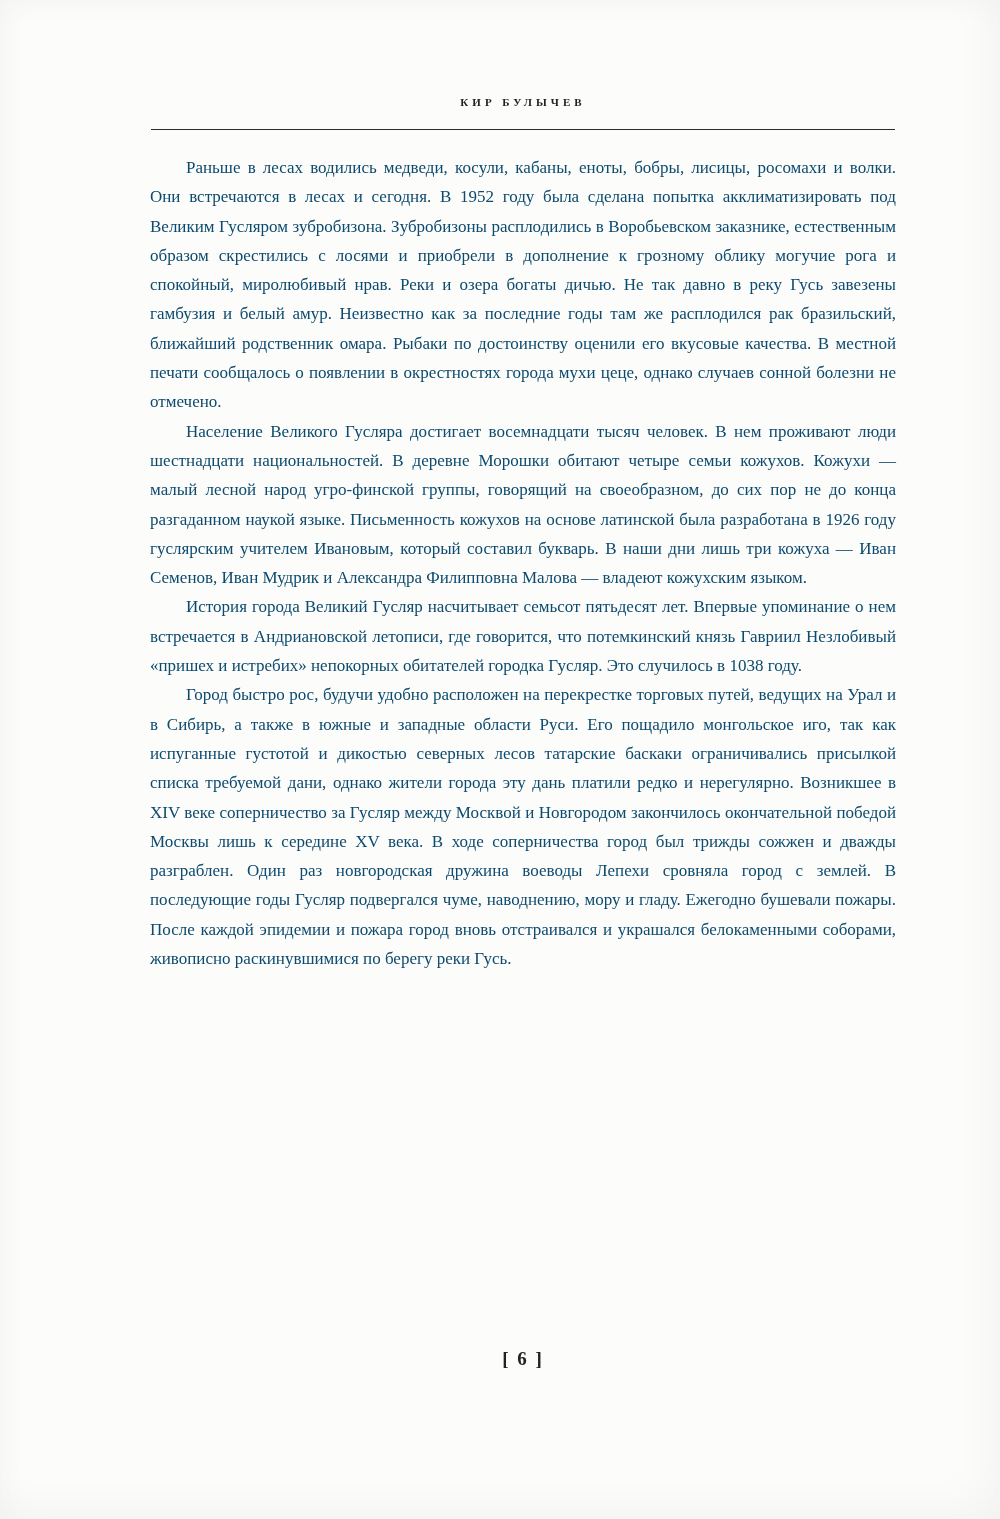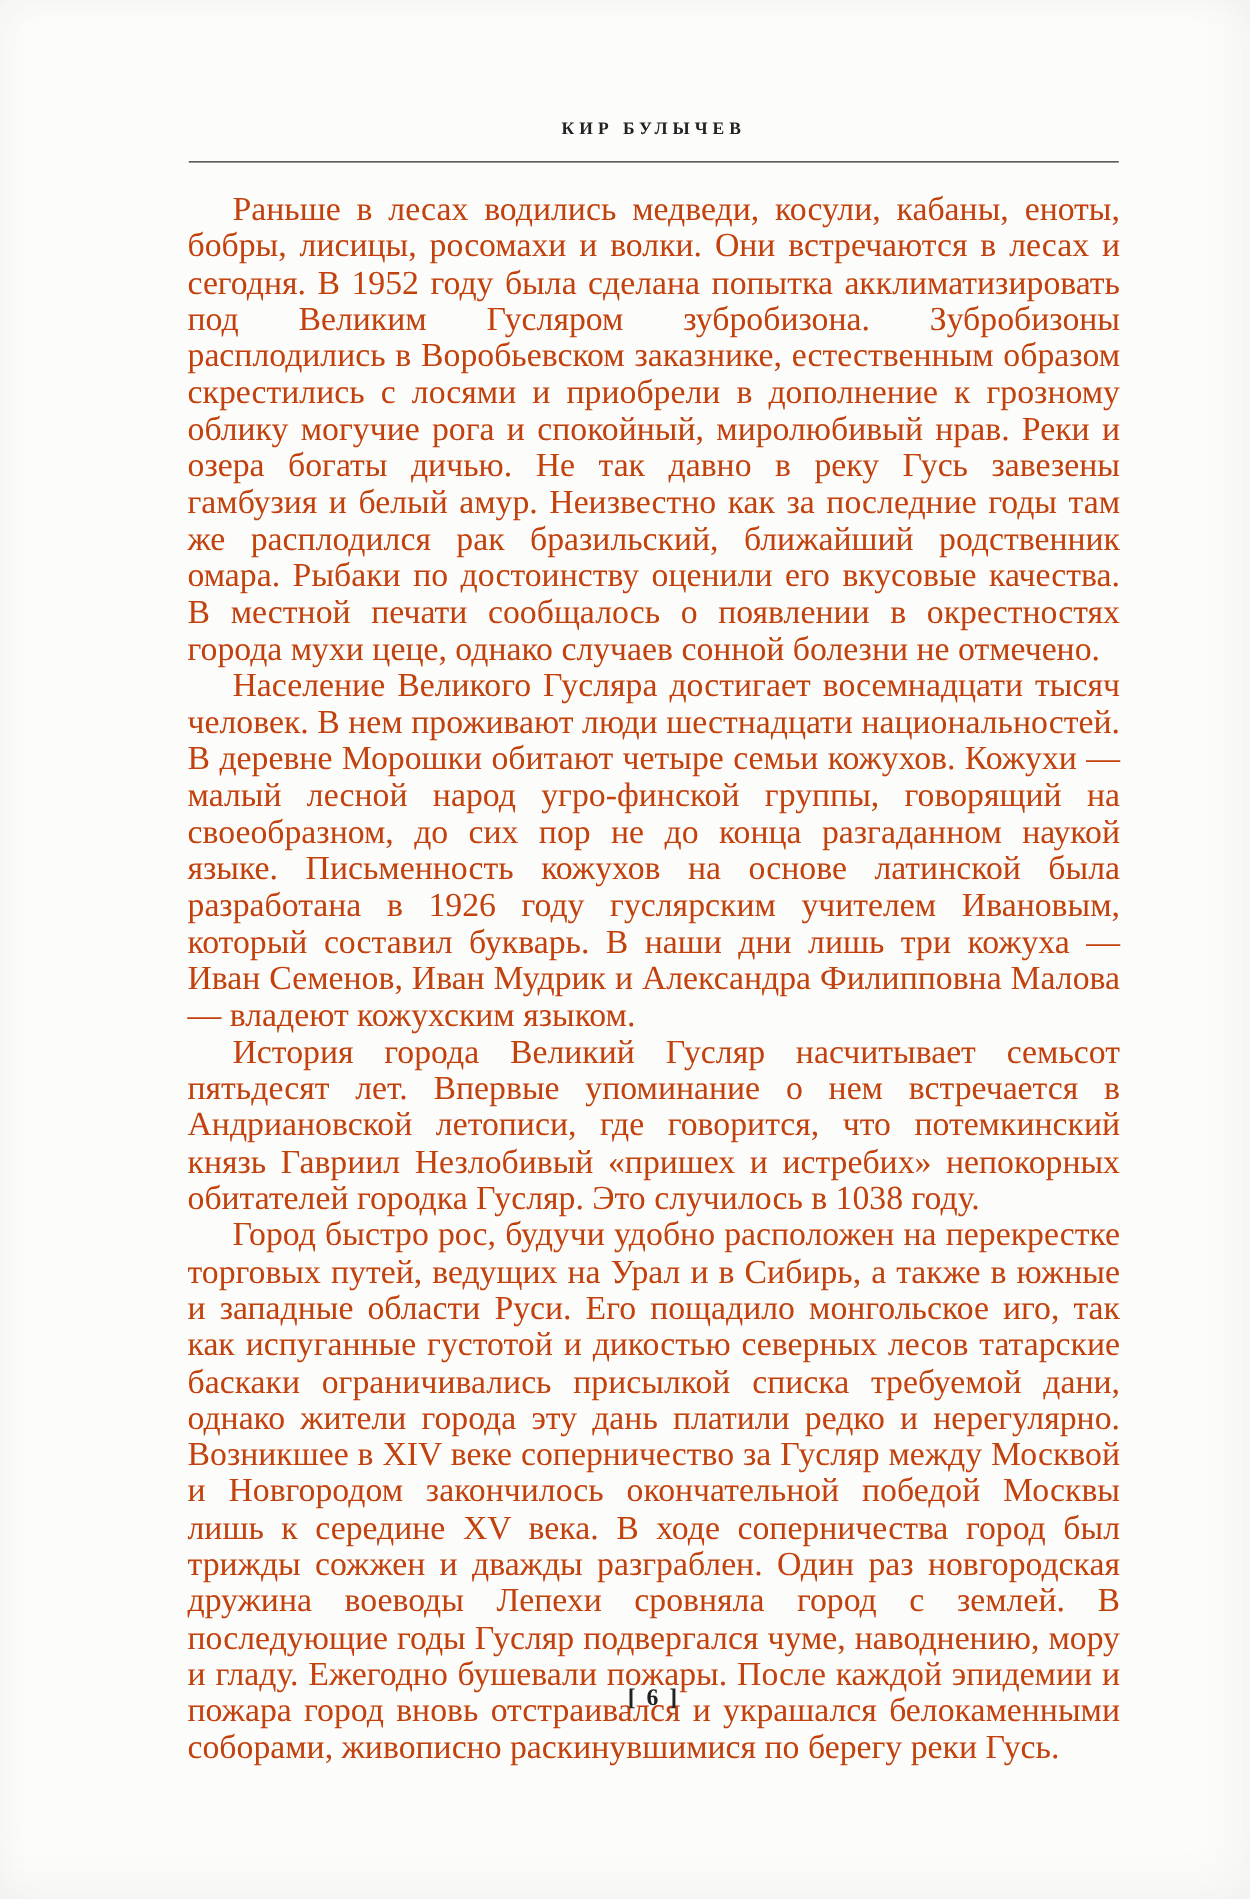--- a/index.html
+++ b/index.html
@@ -25,7 +25,7 @@
     left: 150px;
     width: 746px;
     text-align: center;
-    font-size: 14px;
+    font-size: 11px;
     font-weight: bold;
     letter-spacing: 4px;
     color: #222;

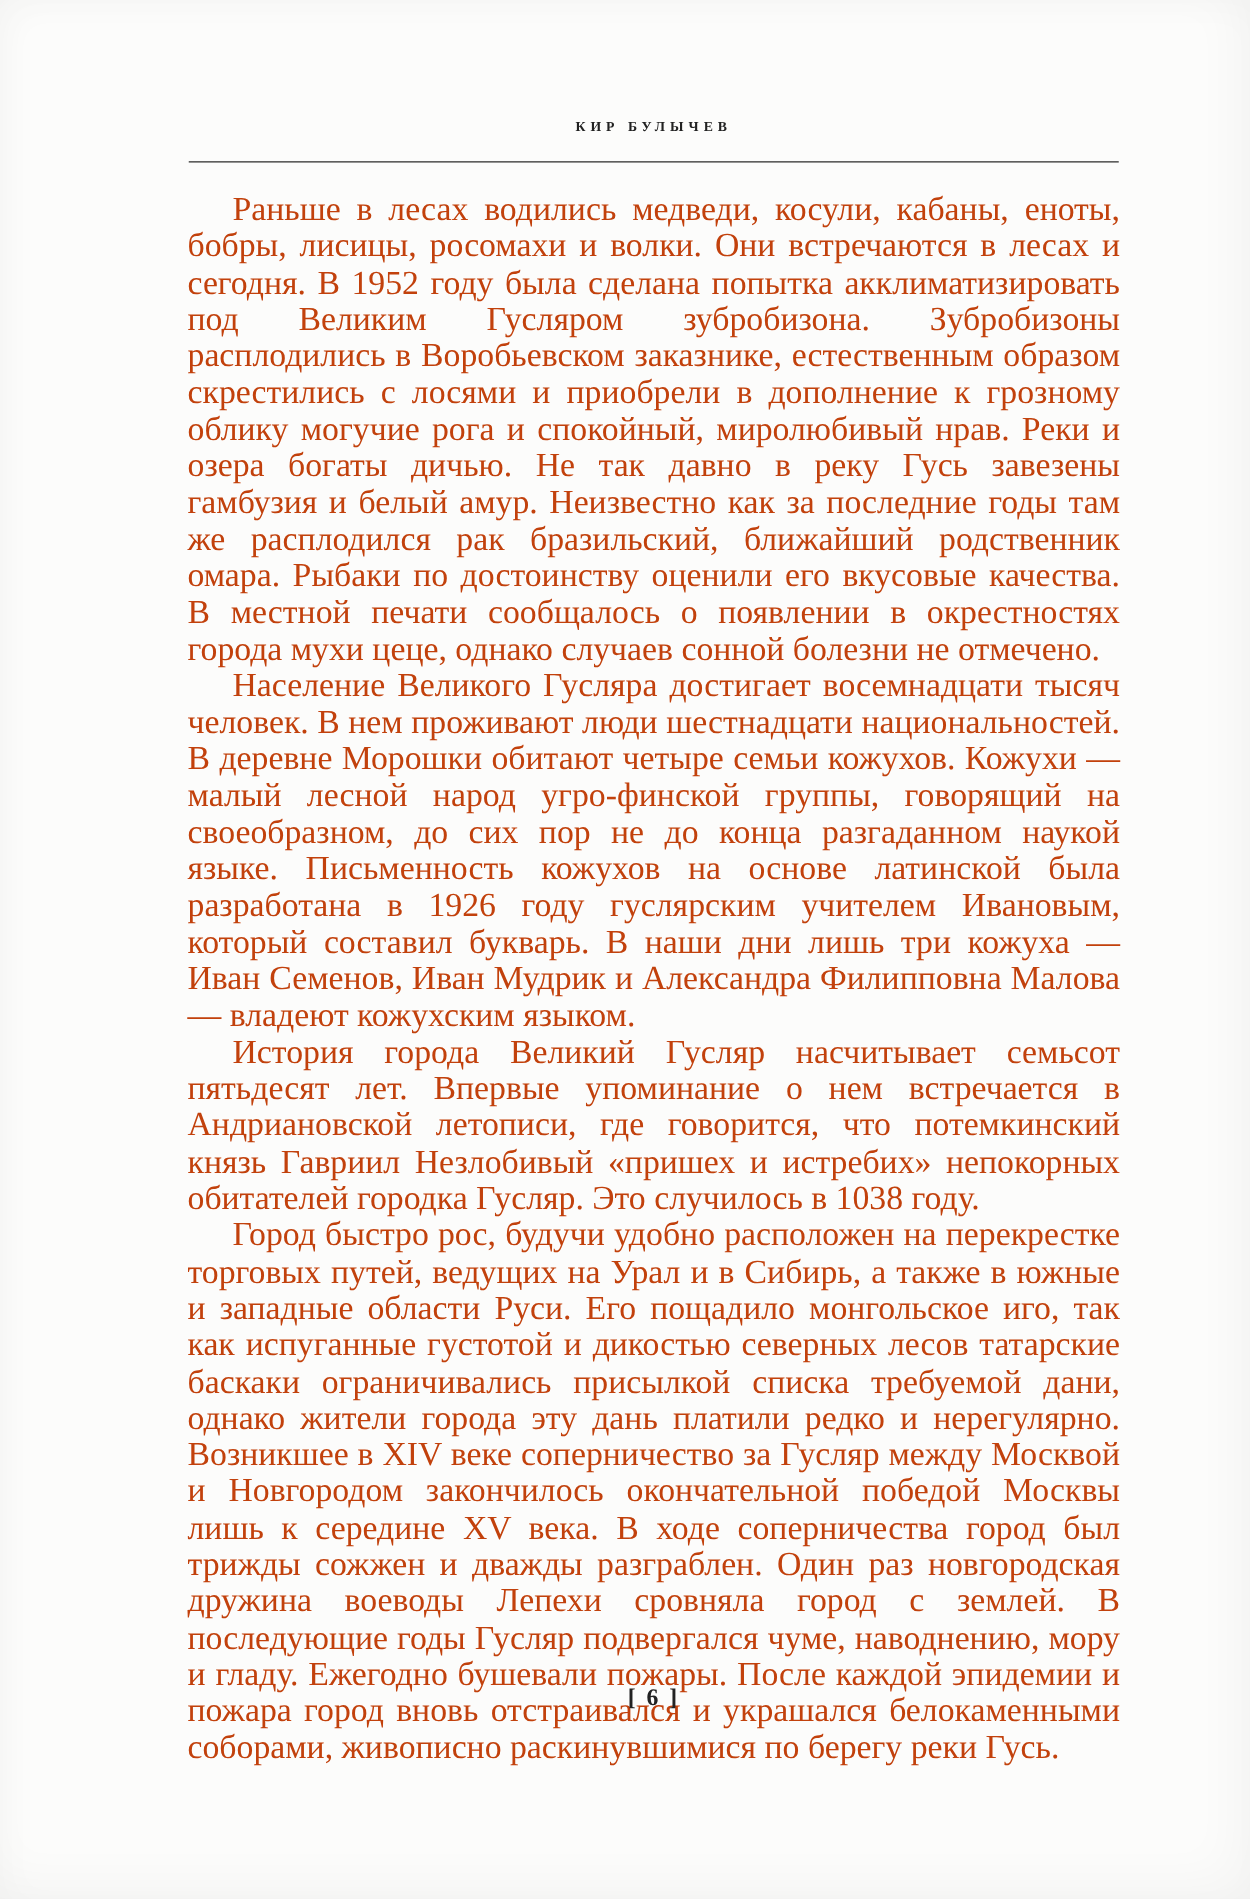--- a/index.html
+++ b/index.html
@@ -43,10 +43,10 @@
     top: 153px;
     left: 150px;
     width: 746px;
-    font-size: 27px;
+    font-size: 17px;
     line-height: 29.3px;
     text-align: justify;
-    color: #c2410c;
+    color: #0c4a6e;
   }
   .body-text p {
     margin: 0;

